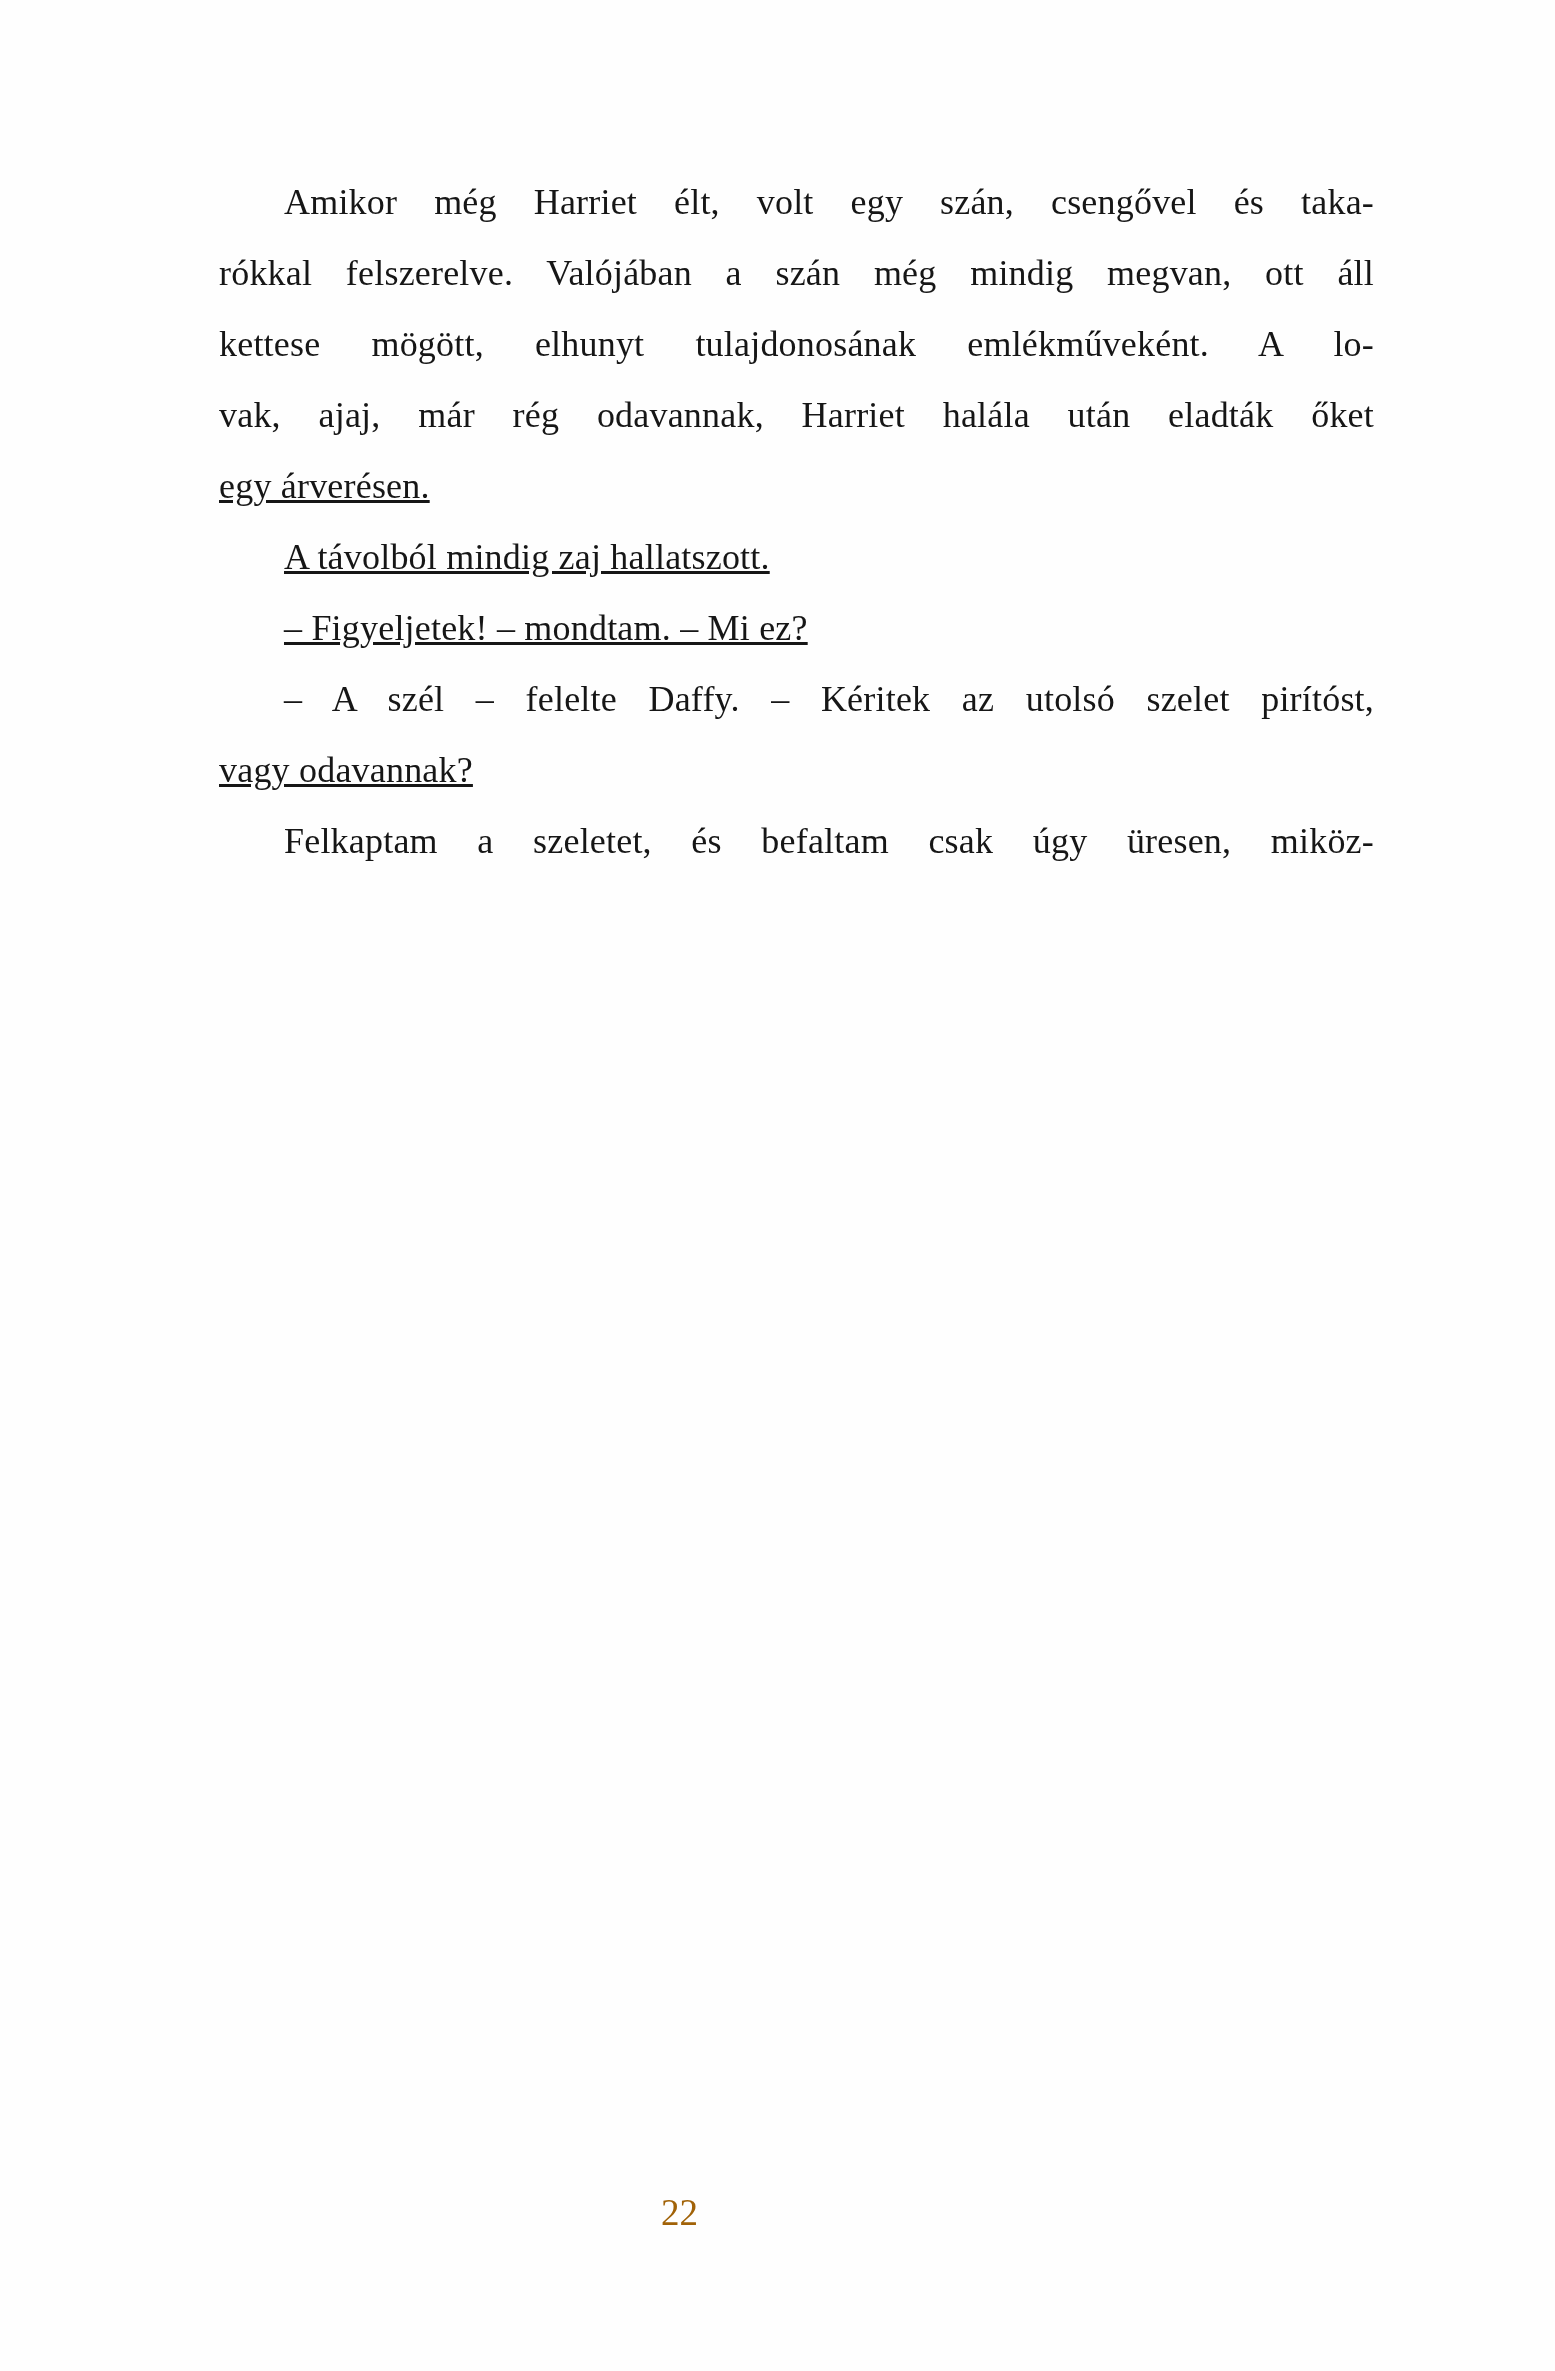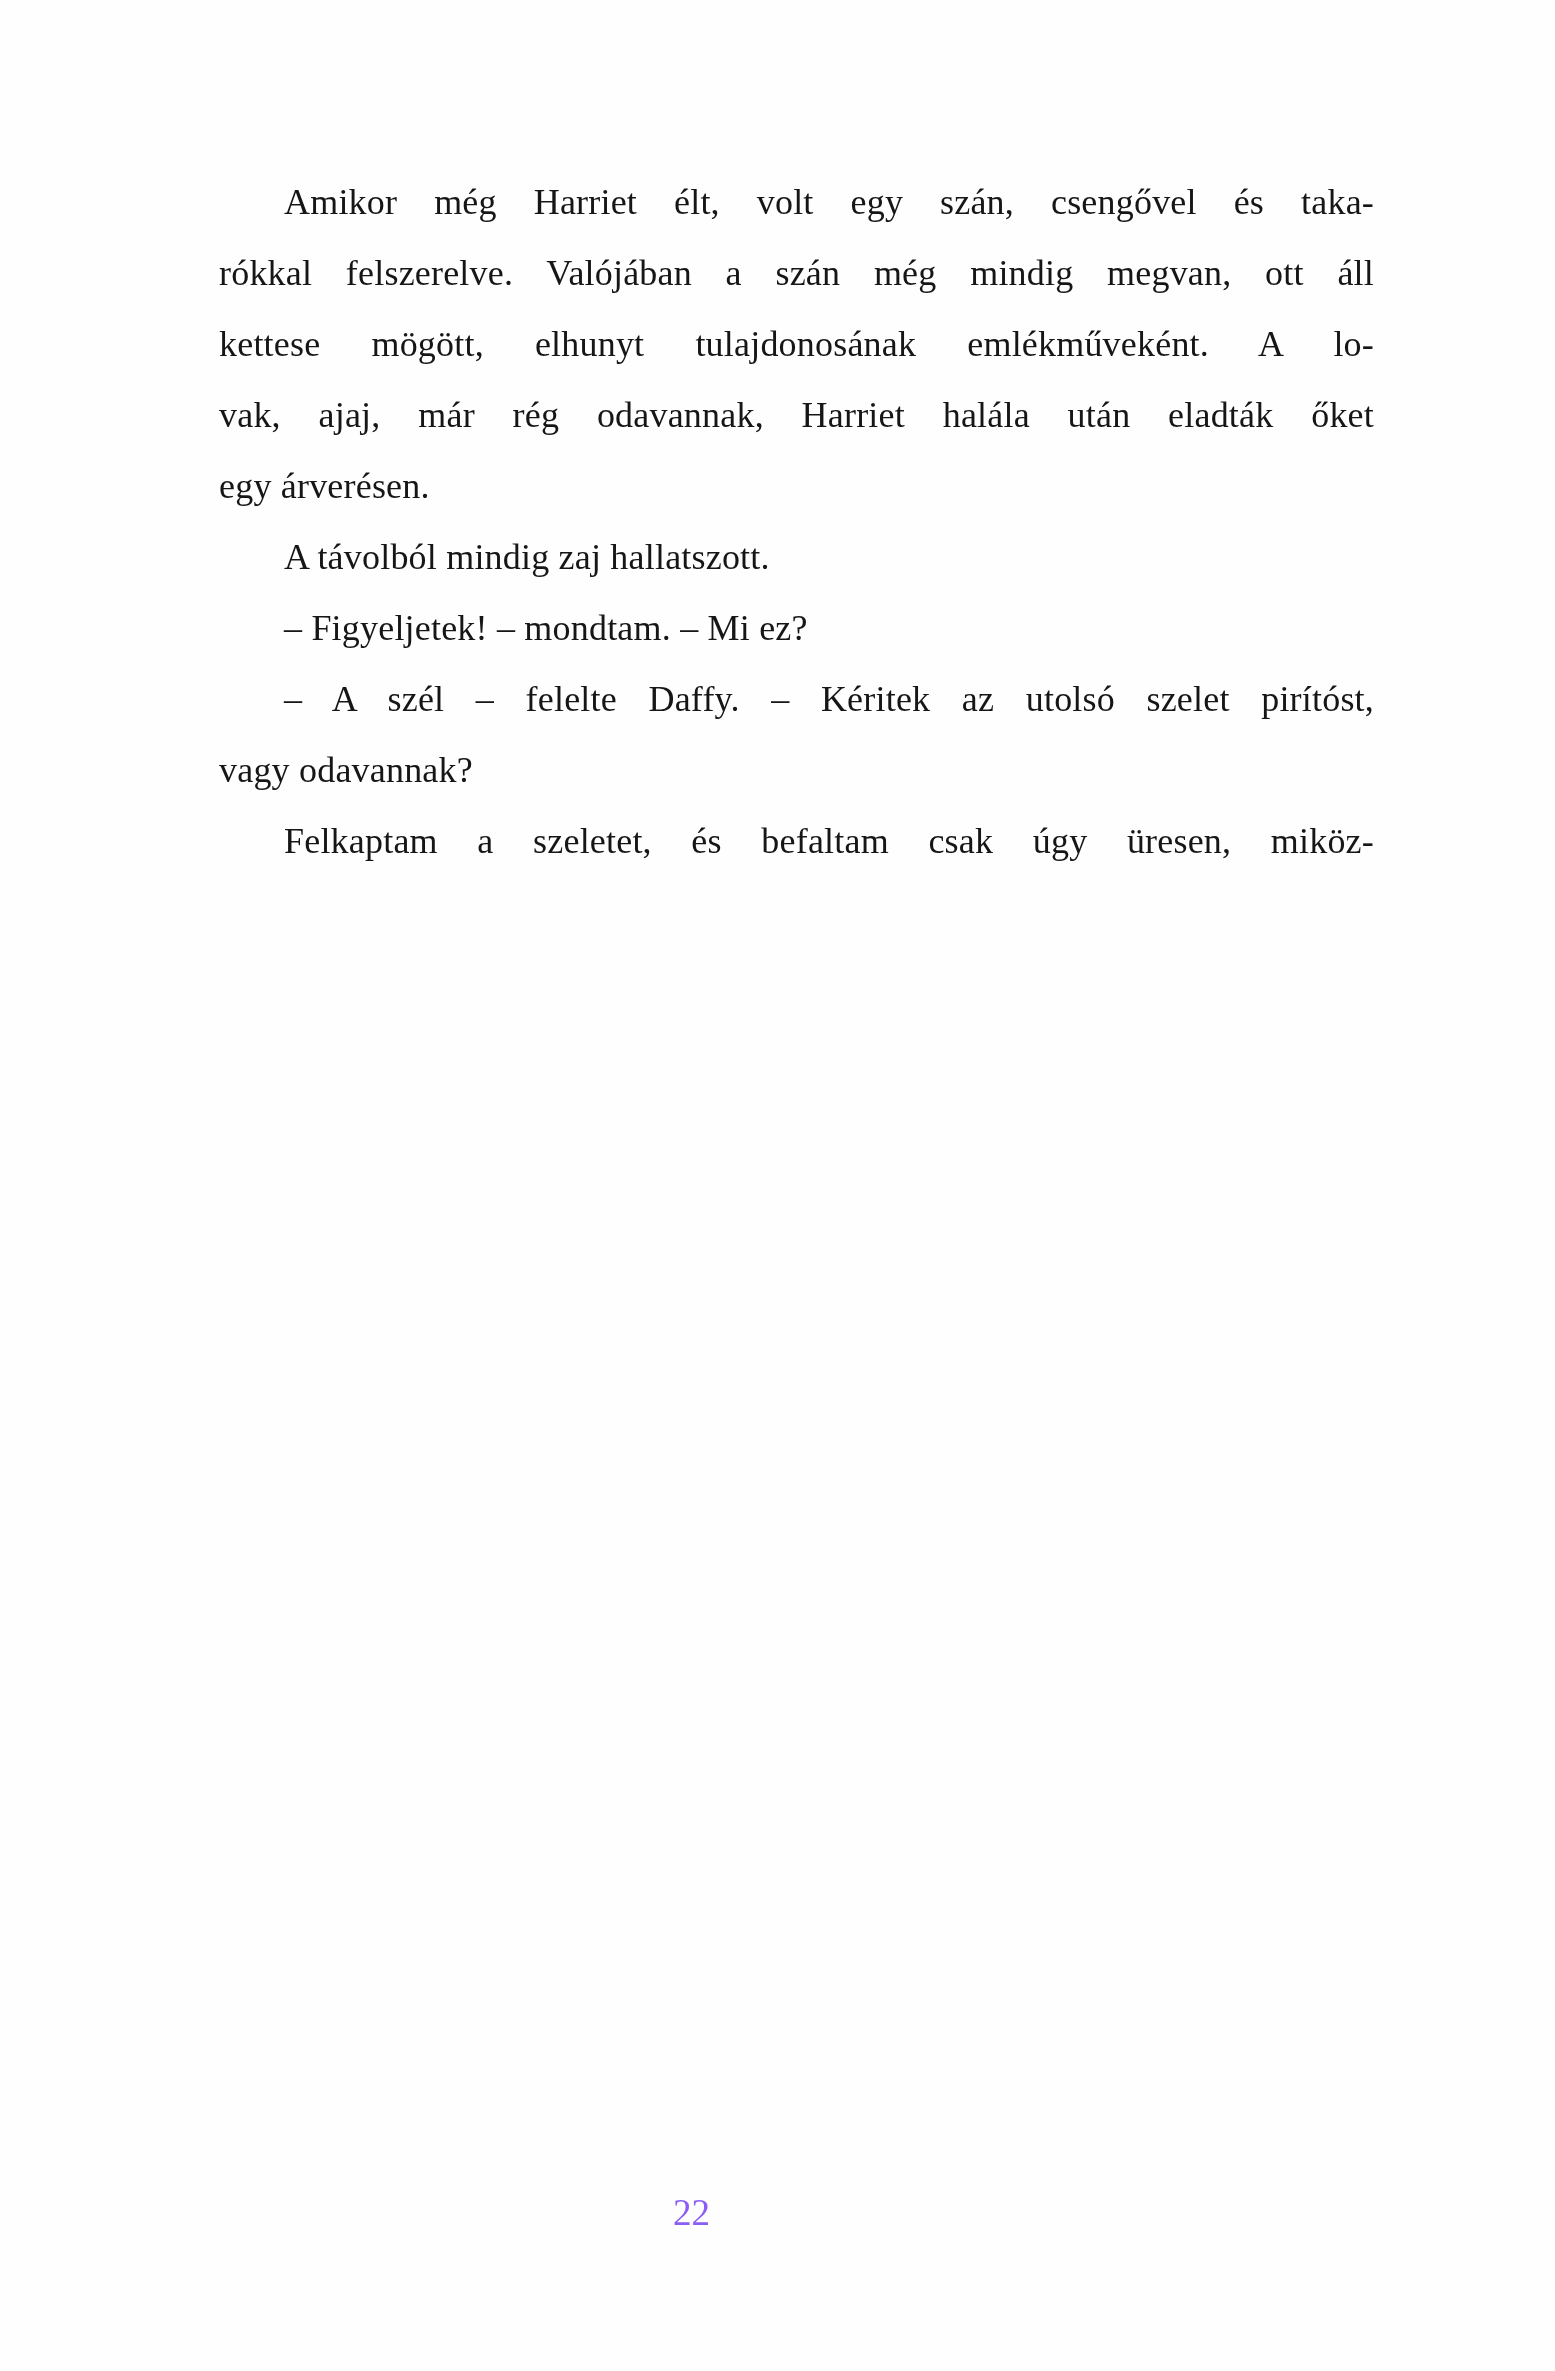--- a/index.html
+++ b/index.html
@@ -38,6 +38,7 @@
   .line.left {
     text-align: center;
     text-align-last: left;
+    text-decoration: underline;
   }
   .line.indent {
     text-indent: 65px;

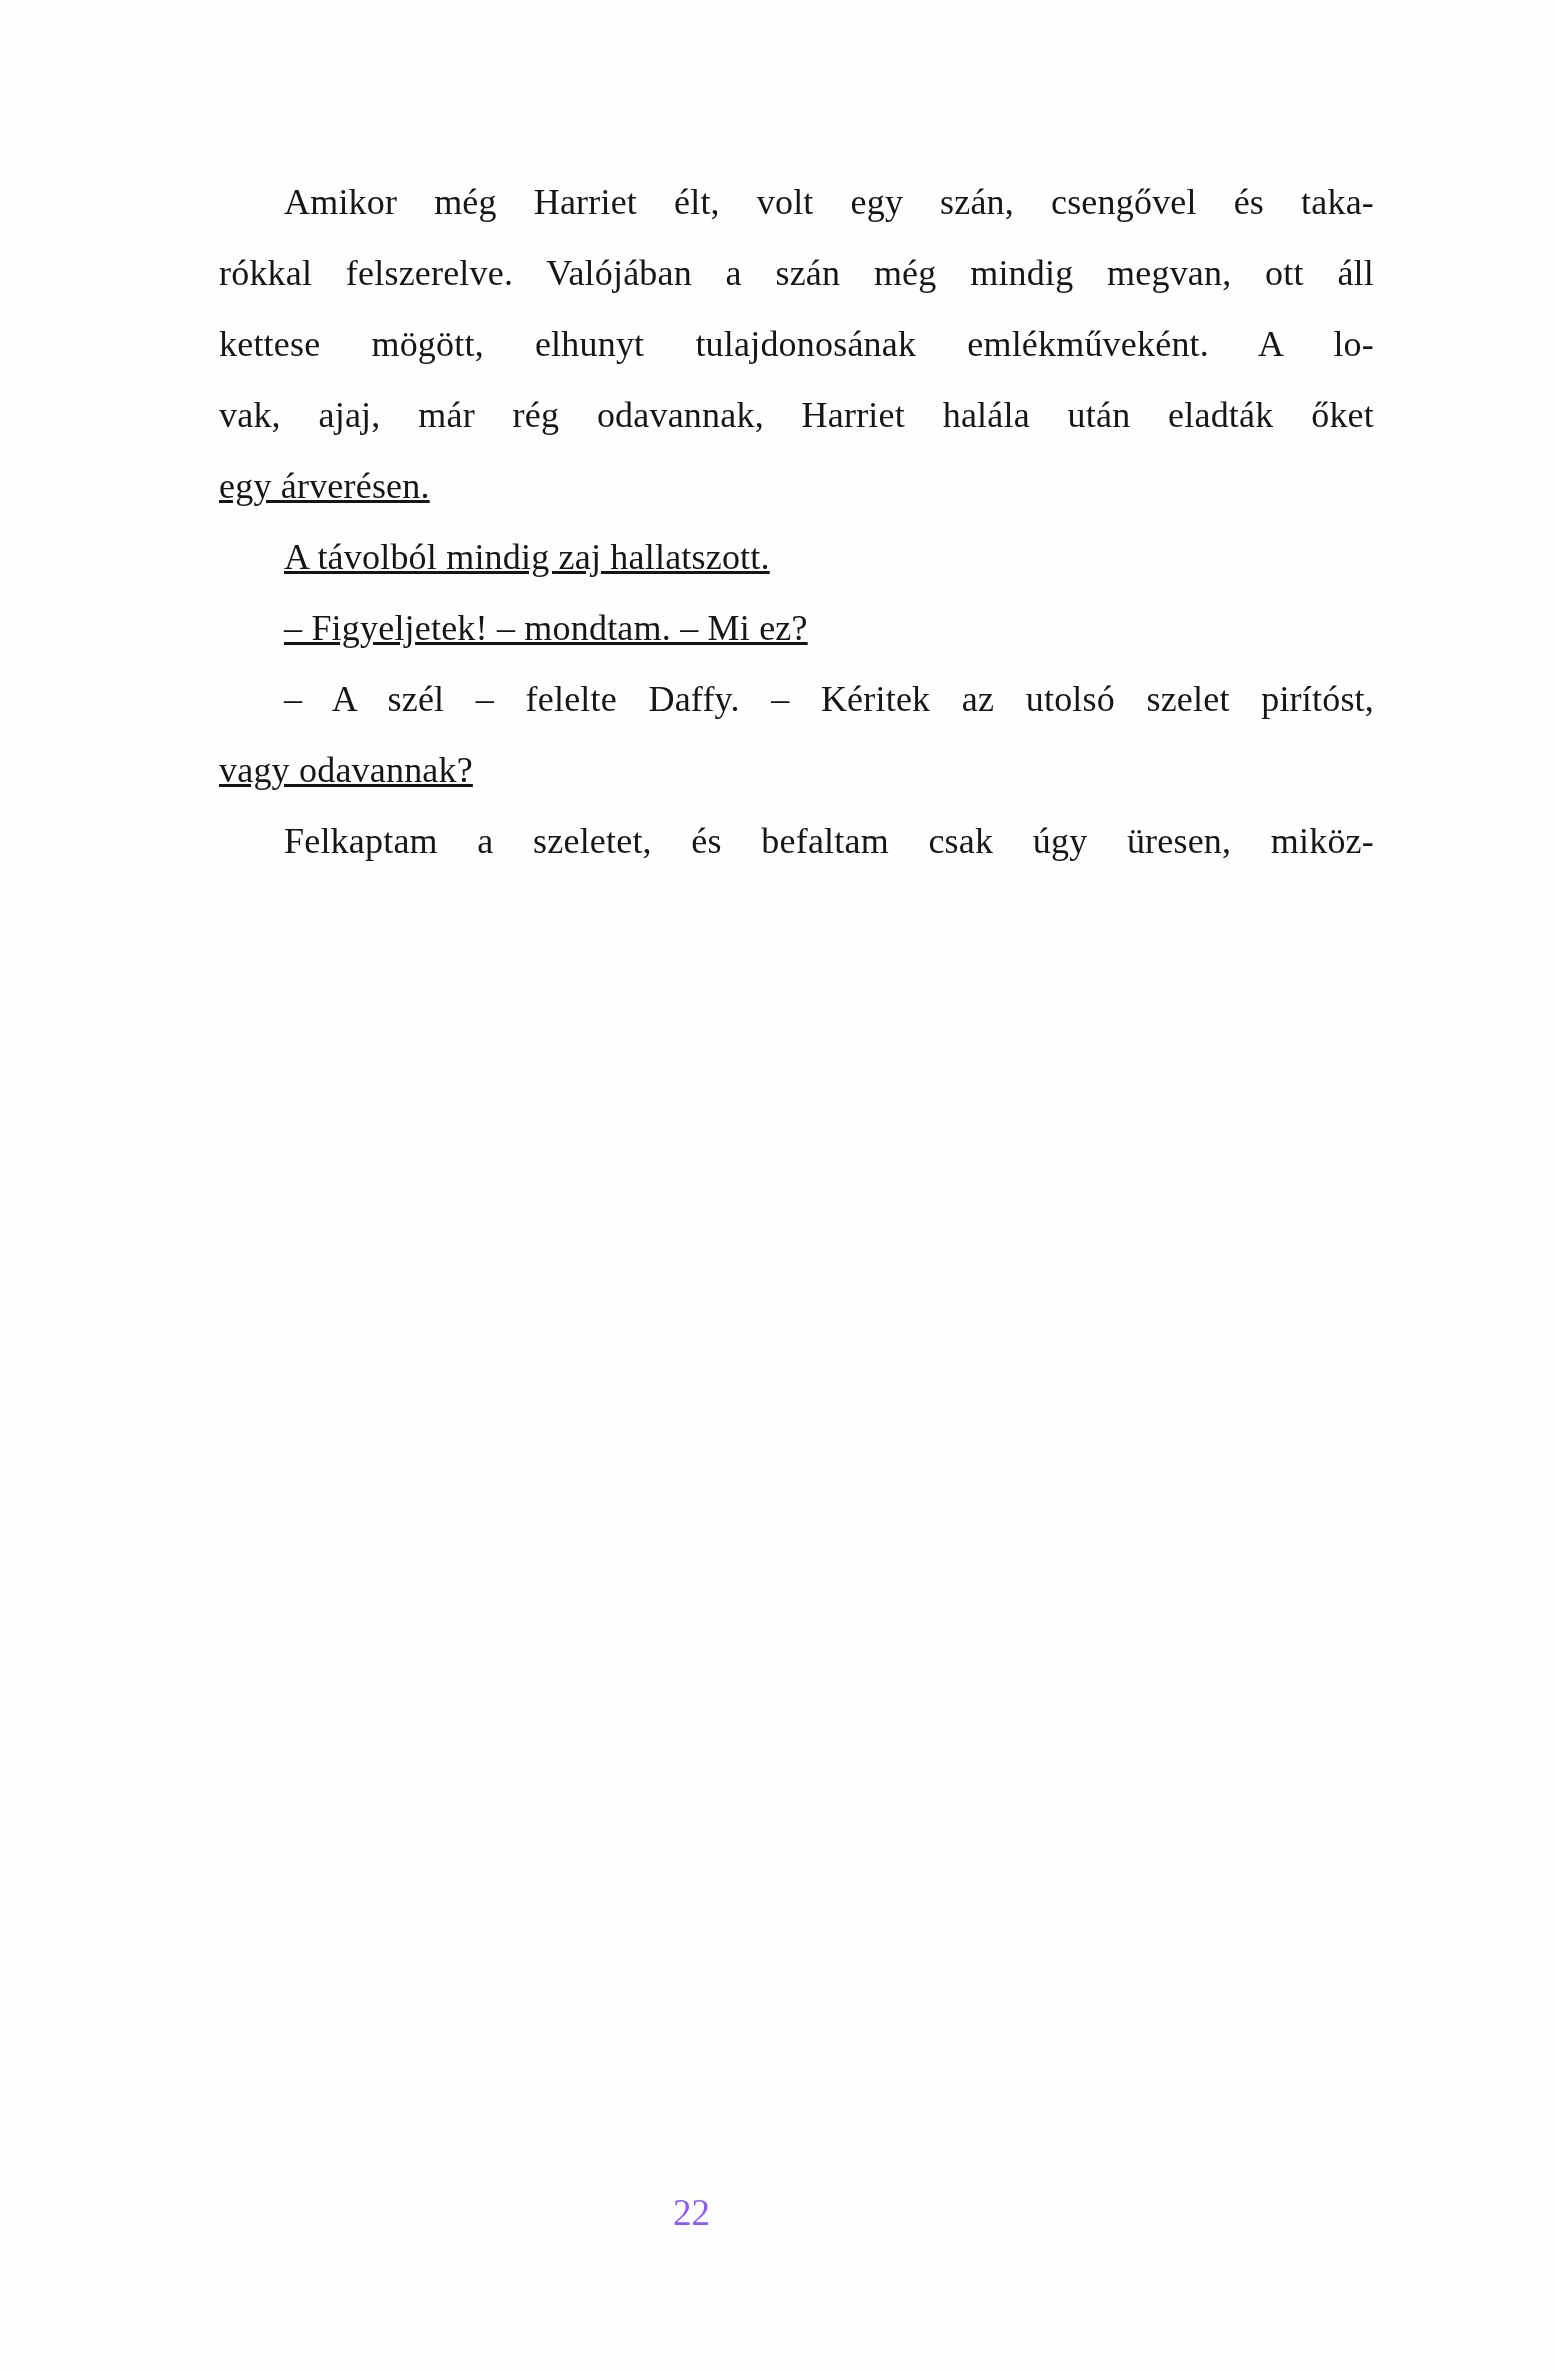--- a/index.html
+++ b/index.html
@@ -46,12 +46,12 @@
   .pagenum {
     position: absolute;
     top: 2190px;
-    left: 12px;
+    left: 0;
     width: 1263px;
     text-align: center;
     font-size: 37px;
     line-height: 46px;
-    color: #8b5cf6;
+    color: #a16207;
   }
 </style>
 </head>

